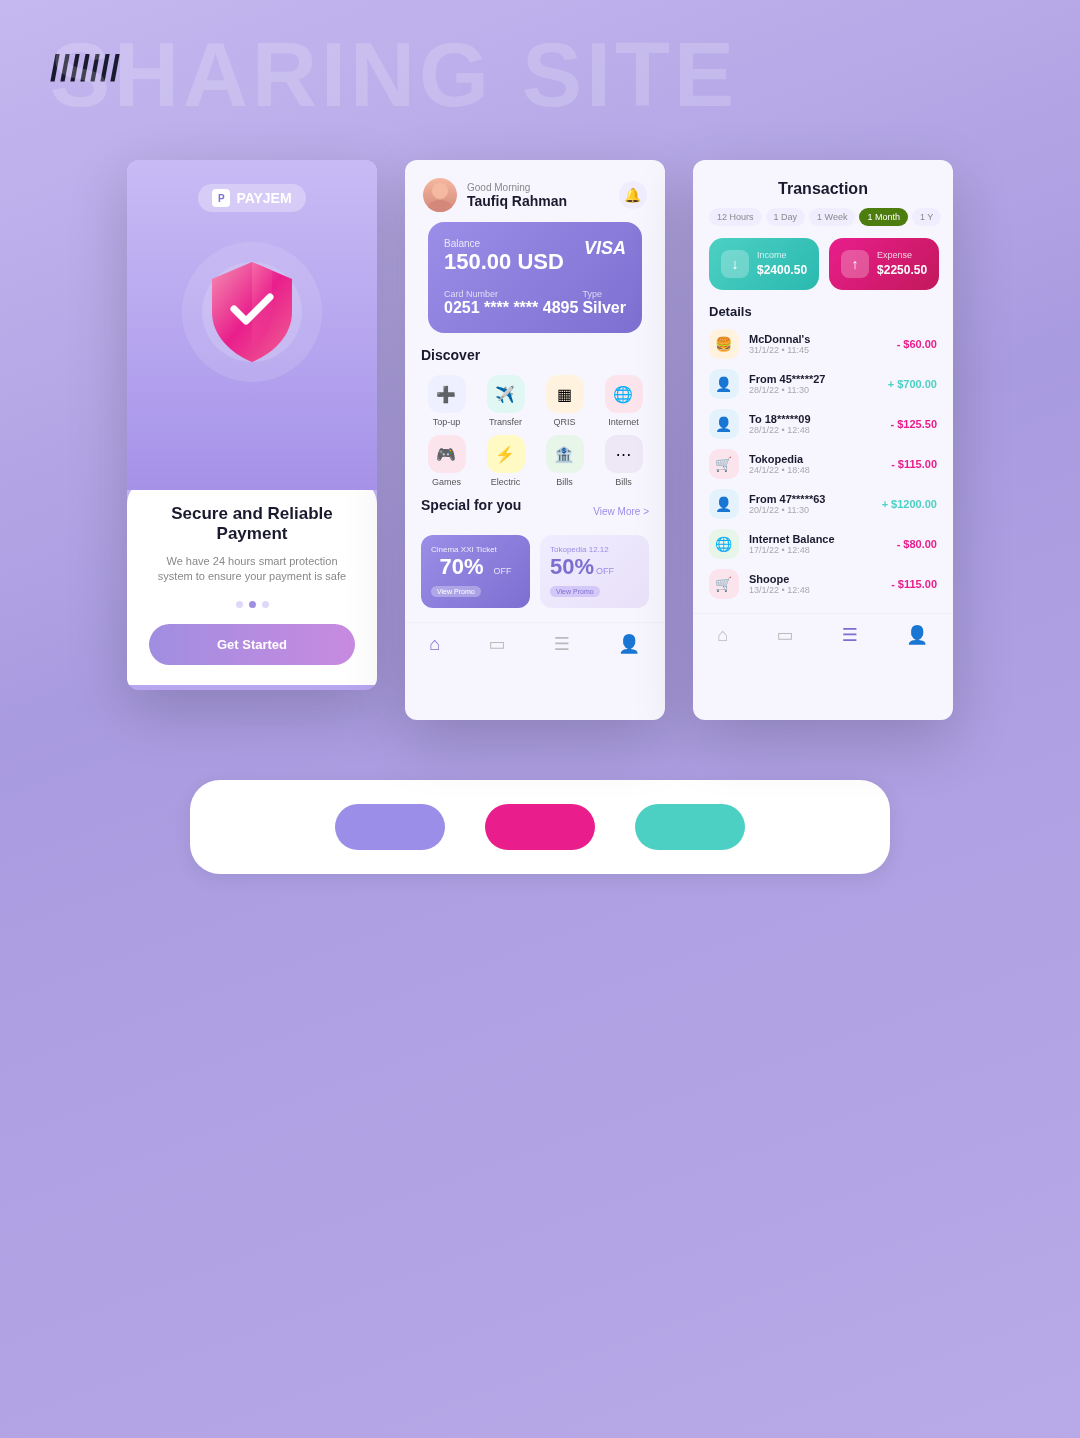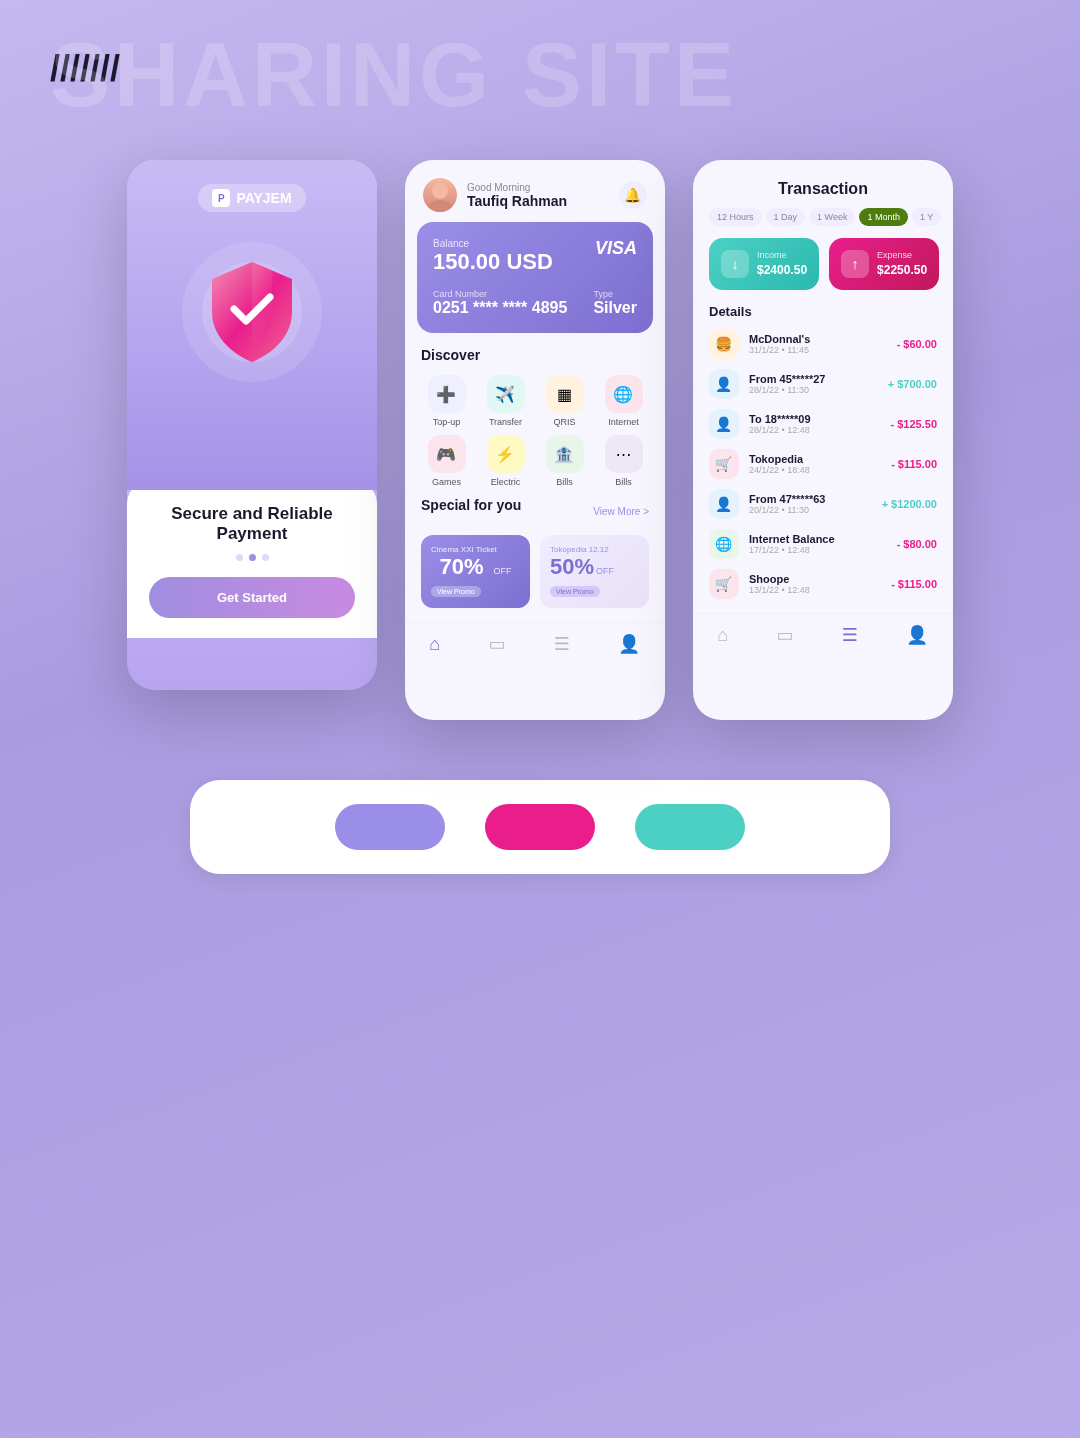--- a/index.html
+++ b/index.html
@@ -54,7 +54,7 @@
     }
     
     .phone {
-      border-radius: 28px;
+      border-radius: 12px;
       overflow: hidden;
       box-shadow: 0 20px 60px rgba(0,0,0,0.18);
       background: white;

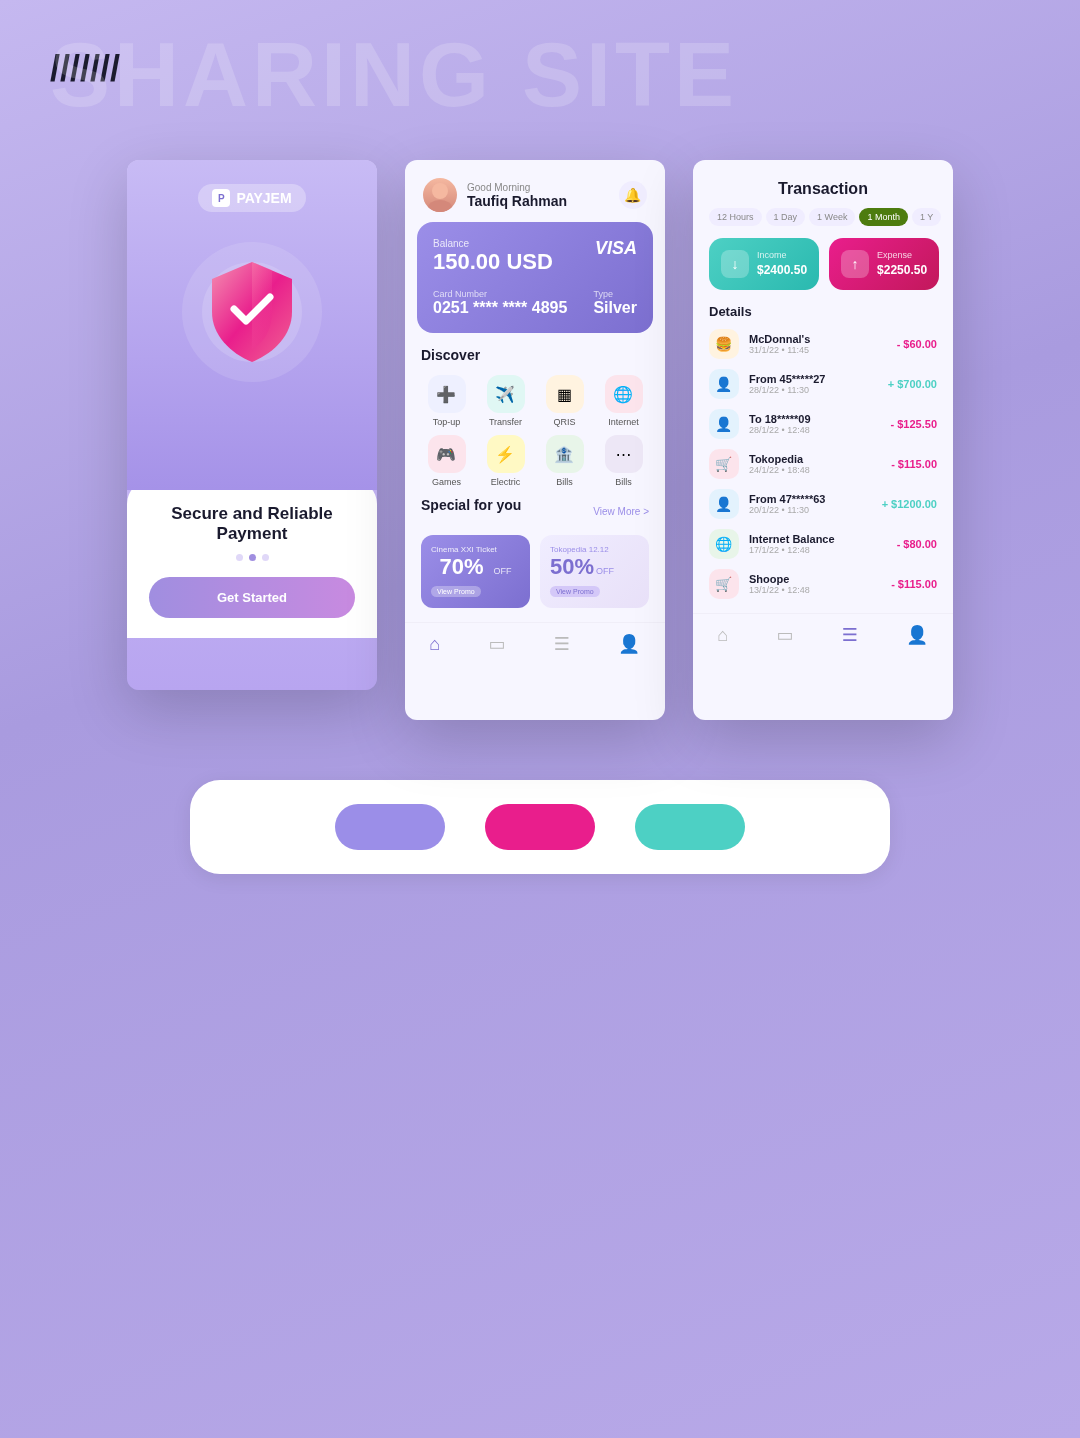--- a/index.html
+++ b/index.html
@@ -173,7 +173,7 @@
       font-size: 14px;
     }
     .visa-card {
-      margin: 0 12px 14px;
+      margin: 0 23px 14px;
       background: linear-gradient(135deg, #9b8ee8, #7c6fd0);
       border-radius: 16px;
       padding: 16px;

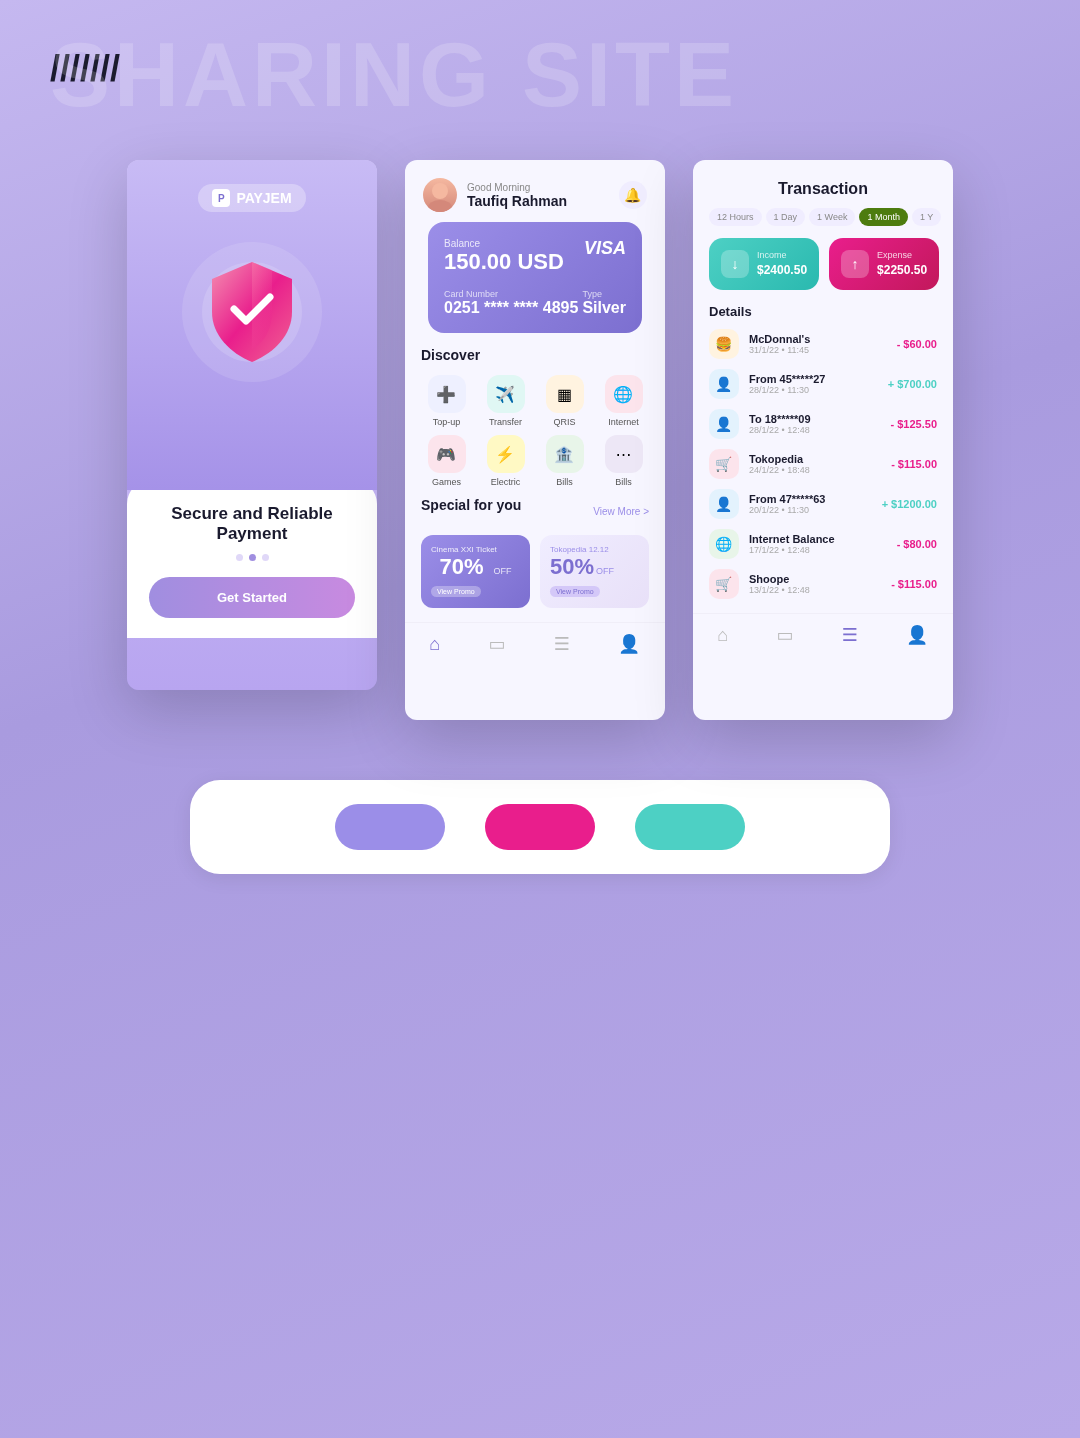--- a/index.html
+++ b/index.html
@@ -339,6 +339,7 @@
       </div>
       <div class="phone-1-bottom">
         <div class="phone-1-title">Secure and Reliable Payment</div>
+        <div class="phone-1-desc">We have 24 hours smart protection system to ensure your payment is safe</div>
         <div class="dots">
           <div class="dot"></div>
           <div class="dot active"></div>

